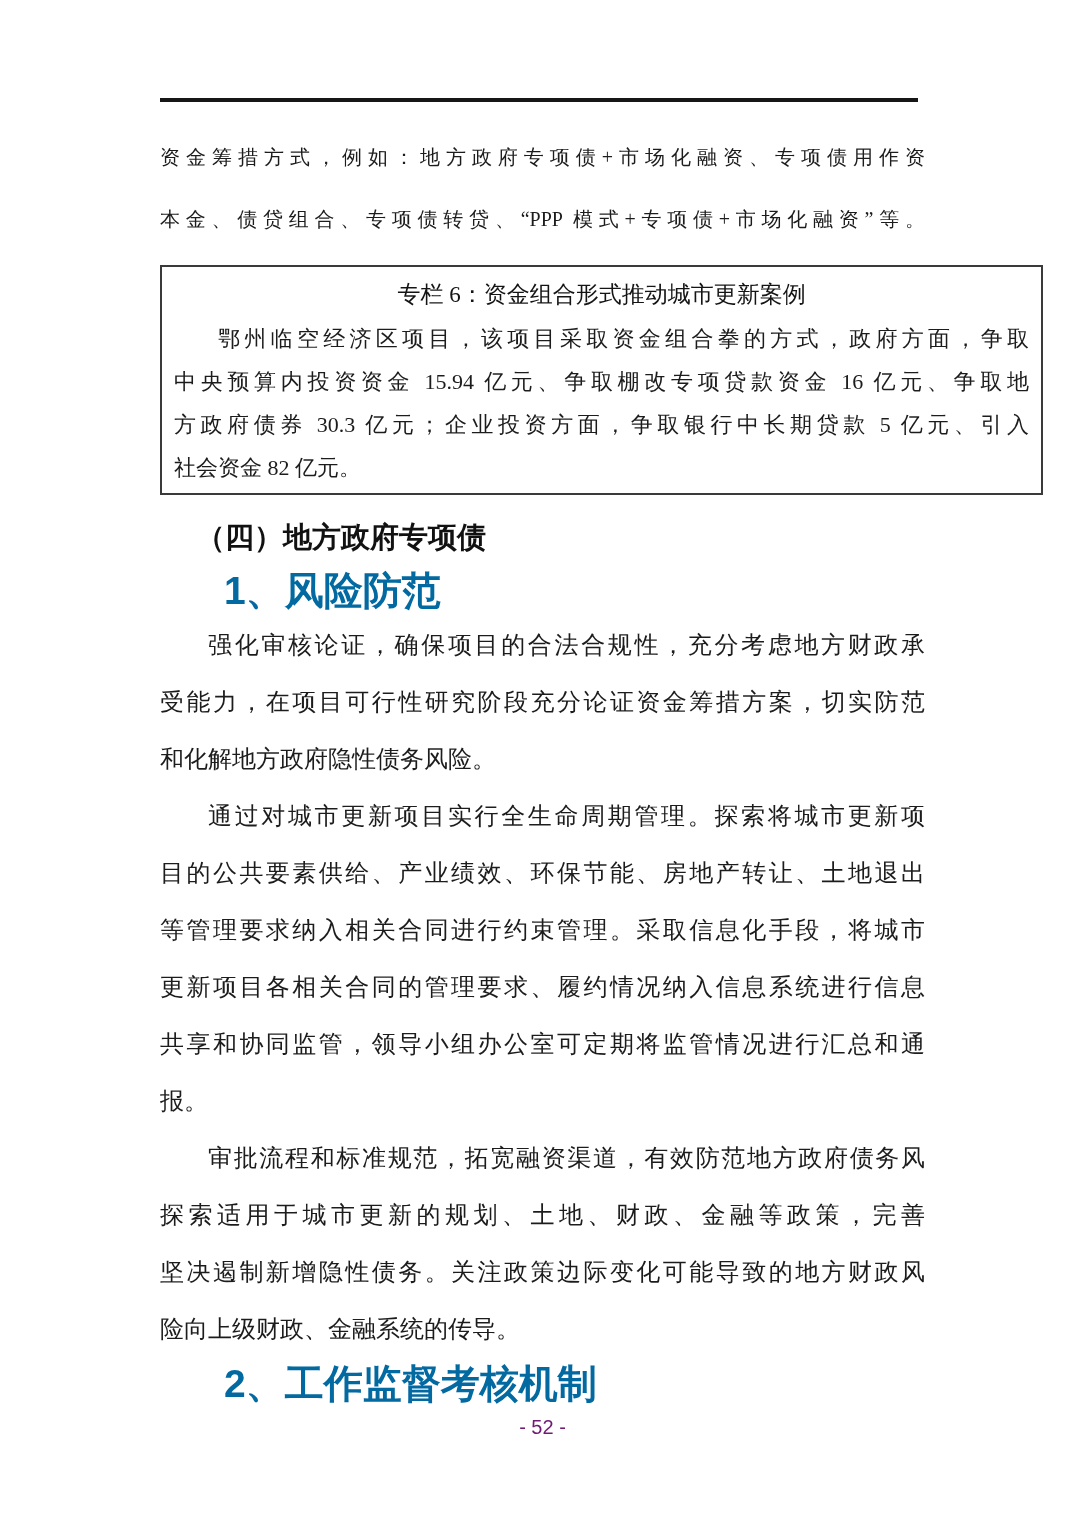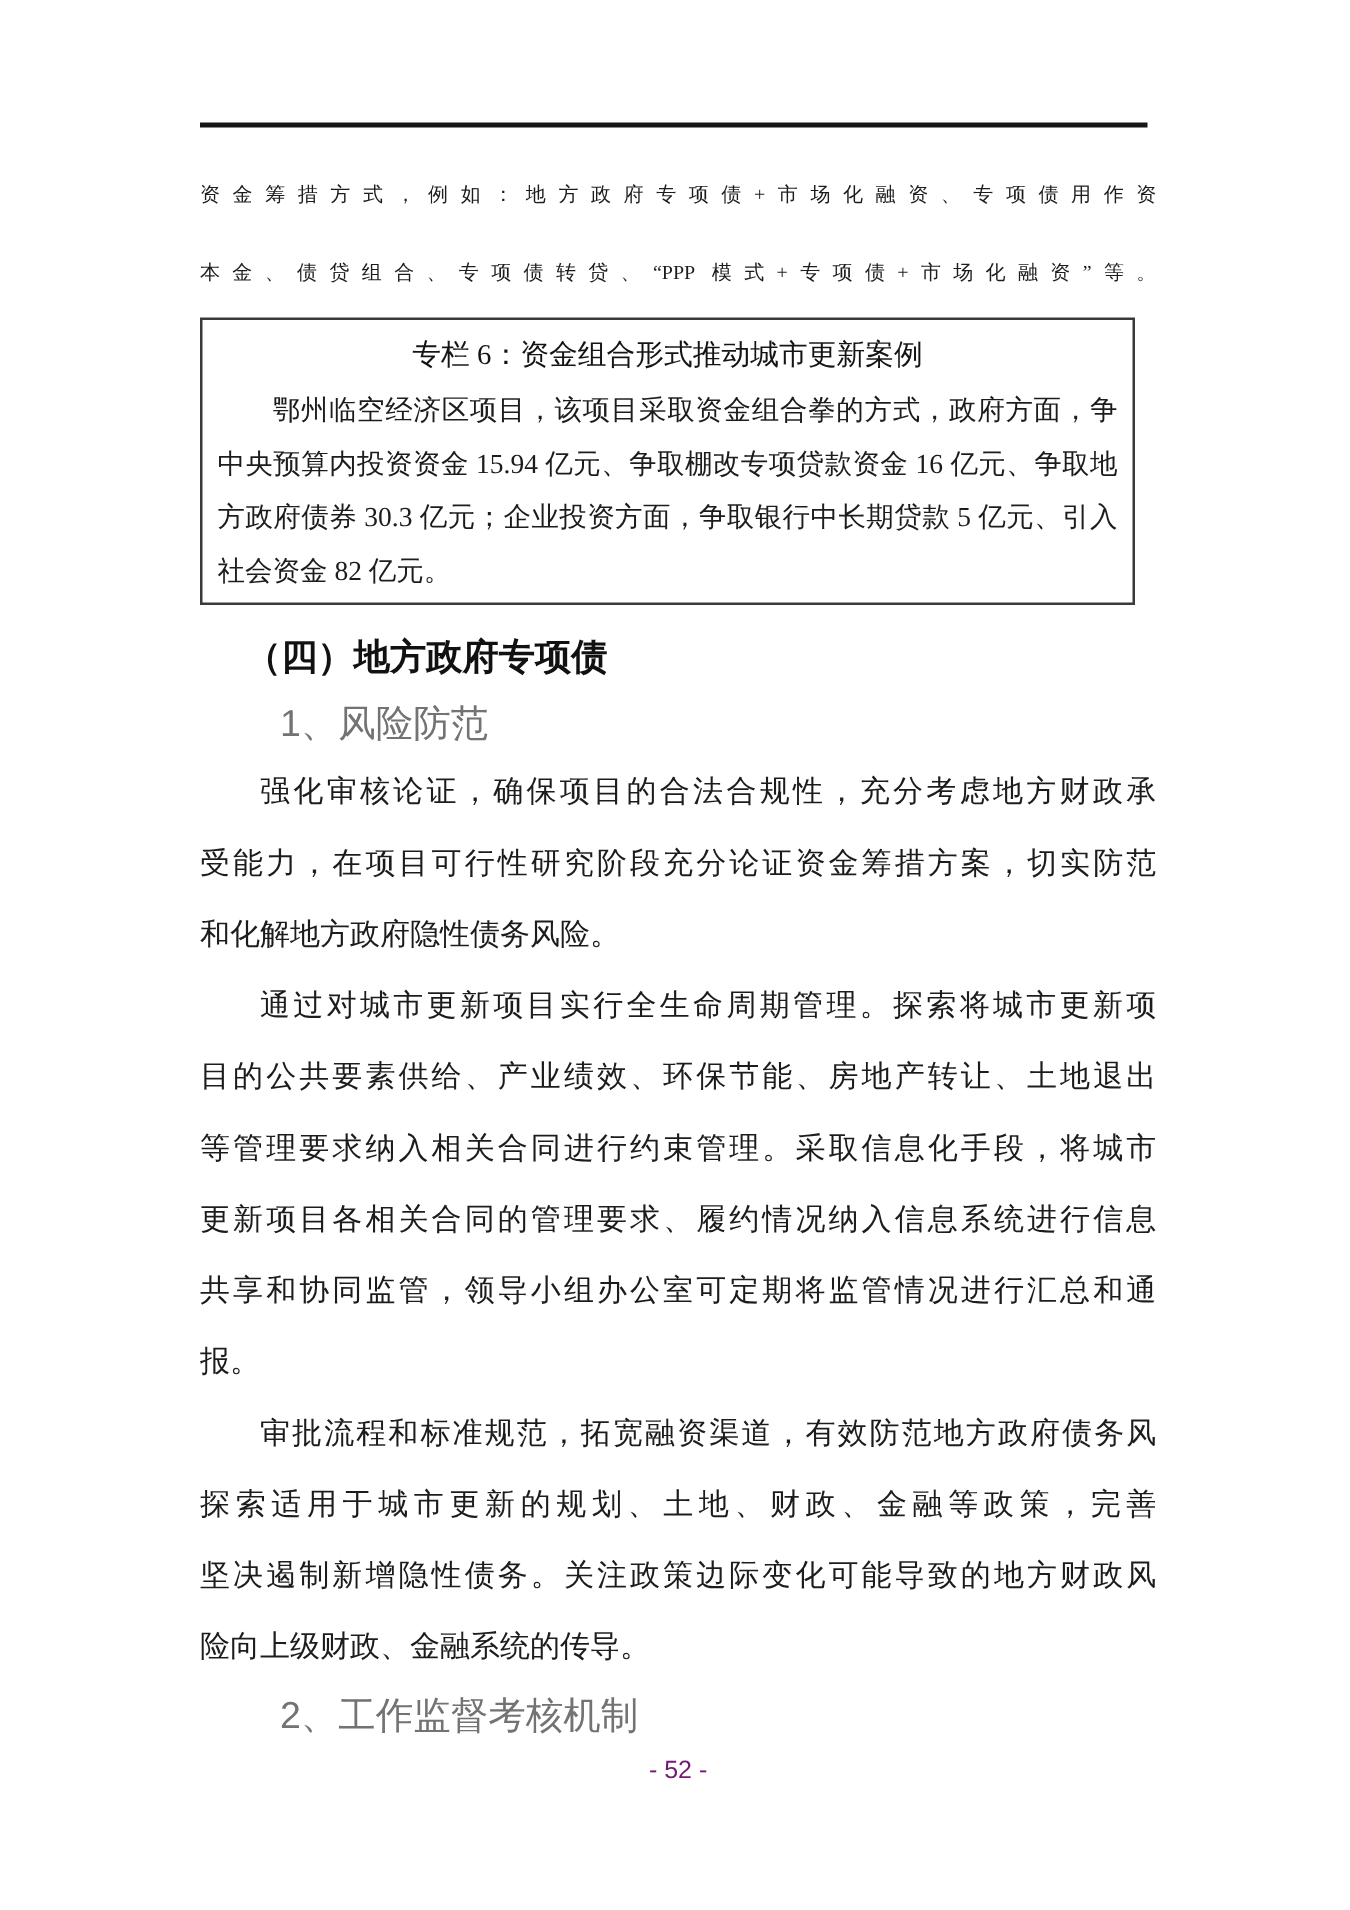--- a/index.html
+++ b/index.html
@@ -28,7 +28,7 @@
   .line-last { text-align-last: left; }
 
   .intro { margin-top: 24px; }
-  .intro .line { font-size: 16px; line-height: 62px; height: 62px; }
+  .intro .line { font-size: 20px; line-height: 62px; height: 62px; }
 
   .callout {
     margin-top: 4px;

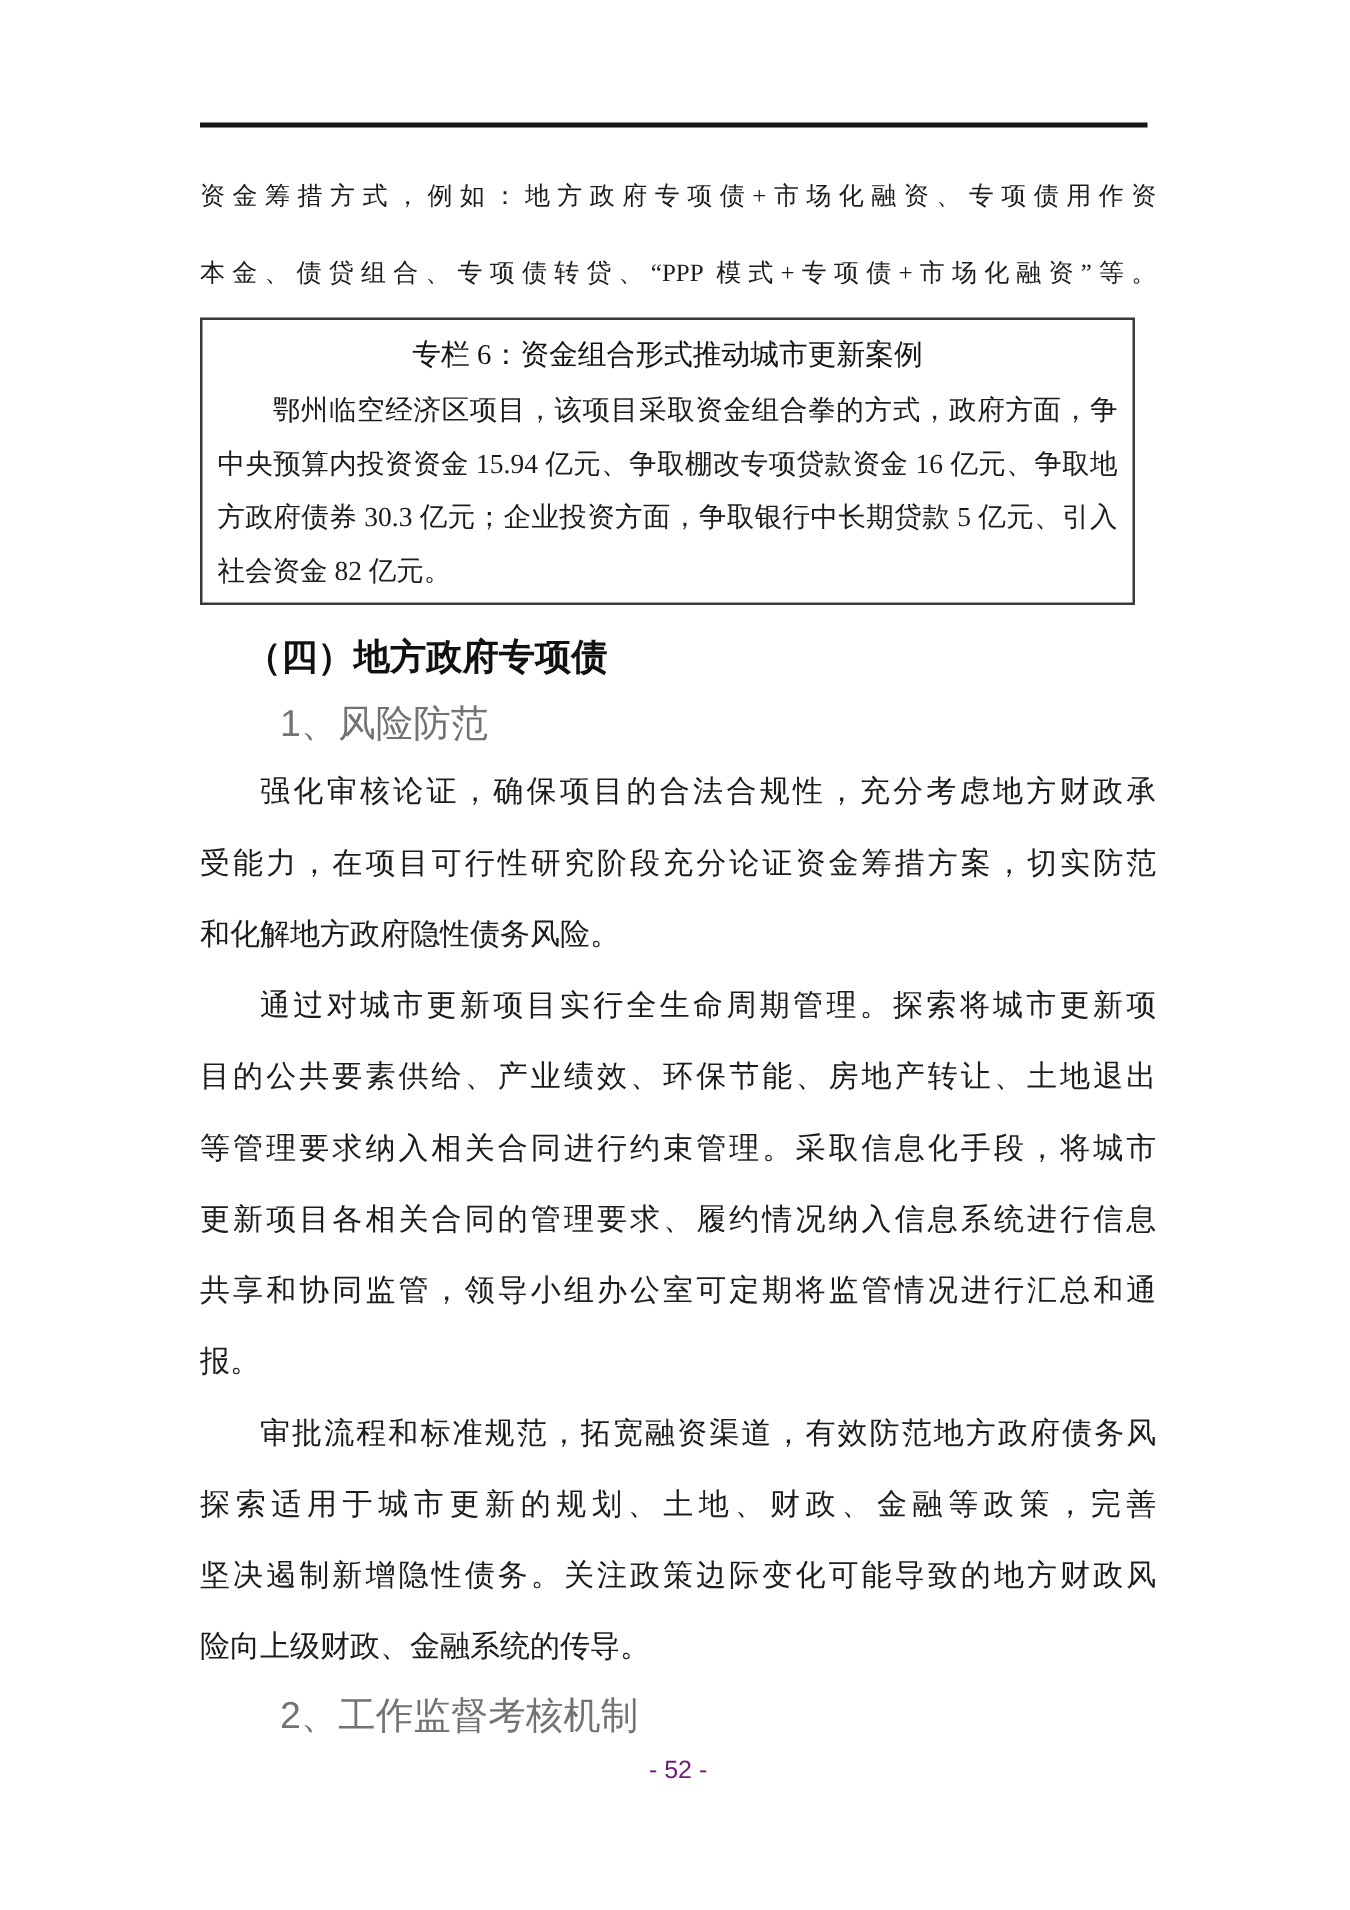--- a/index.html
+++ b/index.html
@@ -31,8 +31,8 @@
   .intro .line { font-size: 20px; line-height: 62px; height: 62px; }
 
   .callout {
-    margin-top: 4px;
-    width: 748px;
+    margin-top: 15px;
+    width: 883px;
     box-sizing: border-box;
     border: 2px solid #3a3a3a;
     padding: 6px 12px 4px 12px;

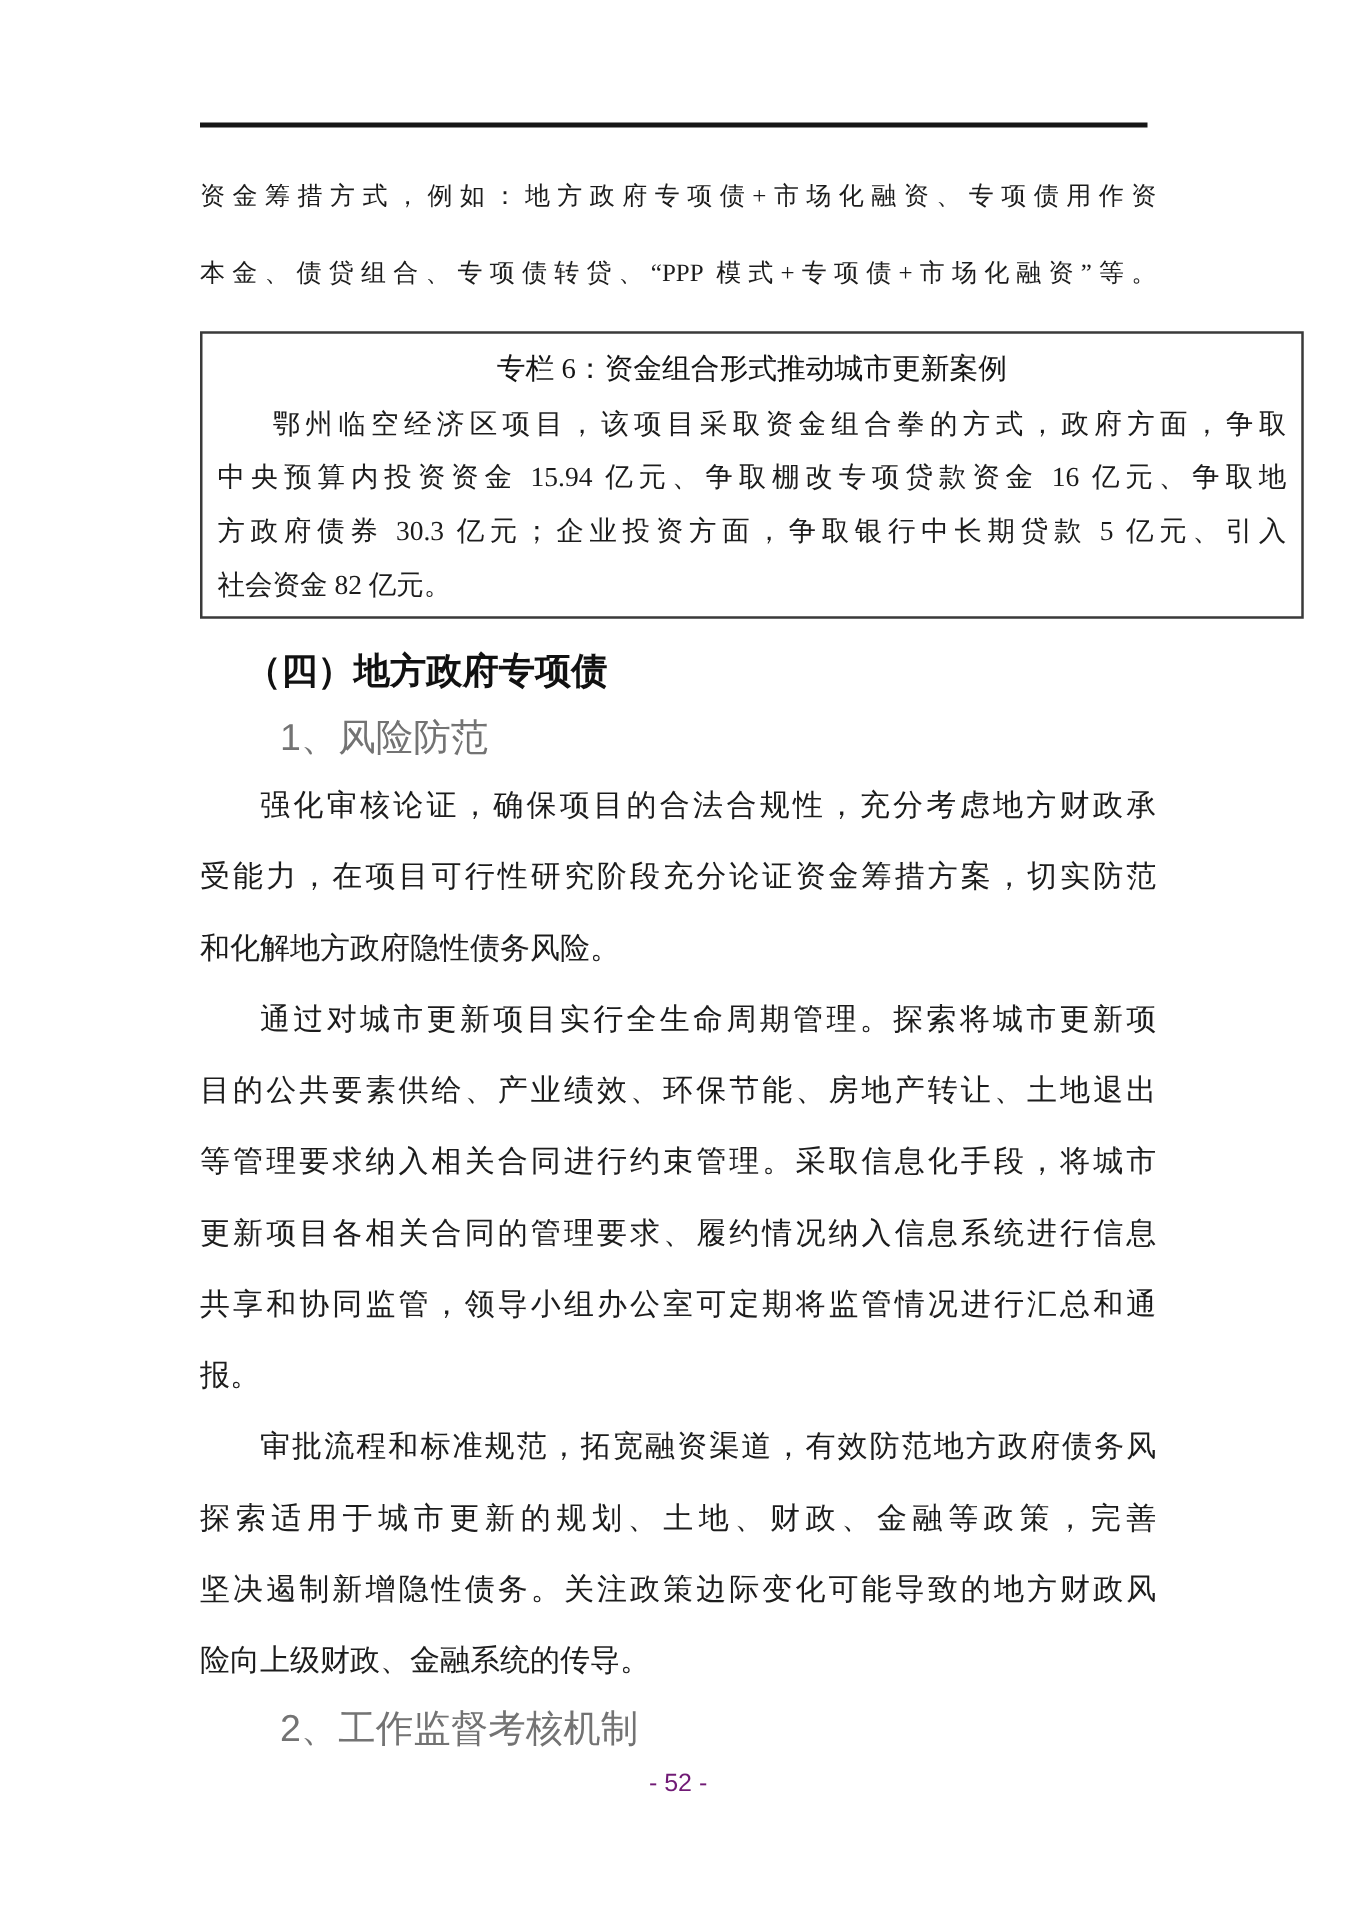--- a/index.html
+++ b/index.html
@@ -58,10 +58,10 @@
   .h-sub {
     margin: 14px 0 0 64px;
     font-family: "Liberation Sans", sans-serif;
-    font-weight: 400;
-    font-size: 30px;
+    font-weight: 700;
+    font-size: 39px;
     line-height: 40px;
-    color: #737373;
+    color: #0369a1;
   }
   .h-sub.second { margin-top: 6px; }
 

